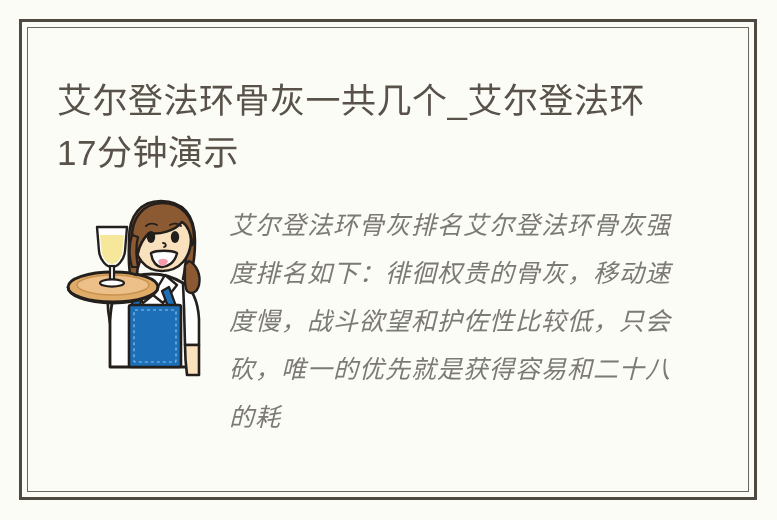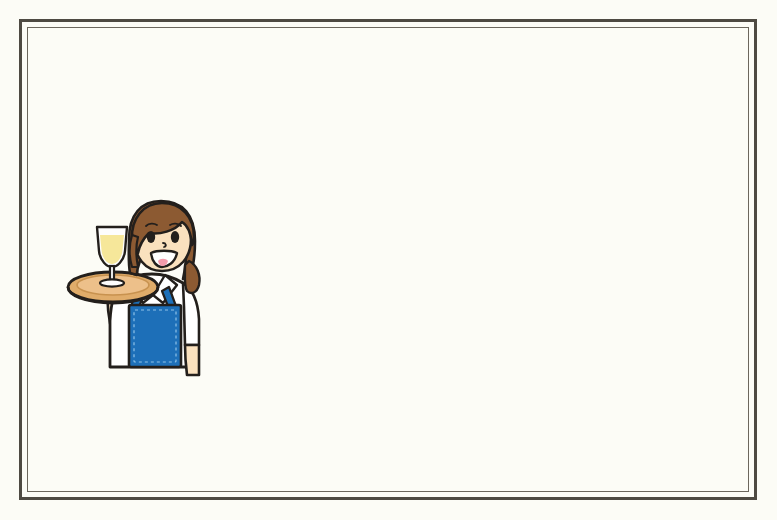--- a/index.html
+++ b/index.html
@@ -103,6 +103,7 @@
   <div class="frame-outer"></div>
   <div class="frame-inner"></div>
 
+  <h1 class="title">艾尔登法环骨灰一共几个_艾尔登法环17分钟演示</h1>
 
   <div class="content">
 

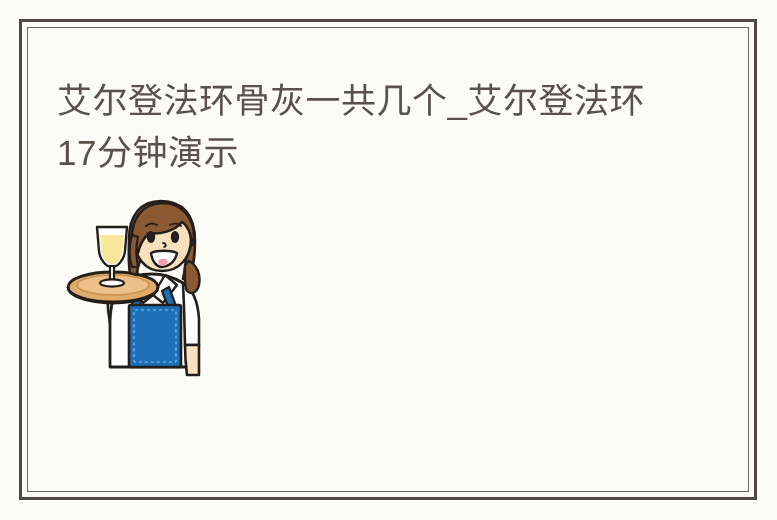--- a/index.html
+++ b/index.html
@@ -177,6 +177,7 @@
       </svg>
     </div>
 
+    <div class="bodytext">艾尔登法环骨灰排名艾尔登法环骨灰强度排名如下：徘徊权贵的骨灰，移动速度慢，战斗欲望和护佐性比较低，只会砍，唯一的优先就是获得容易和二十八的耗</div>
 
   </div>
 </div>

